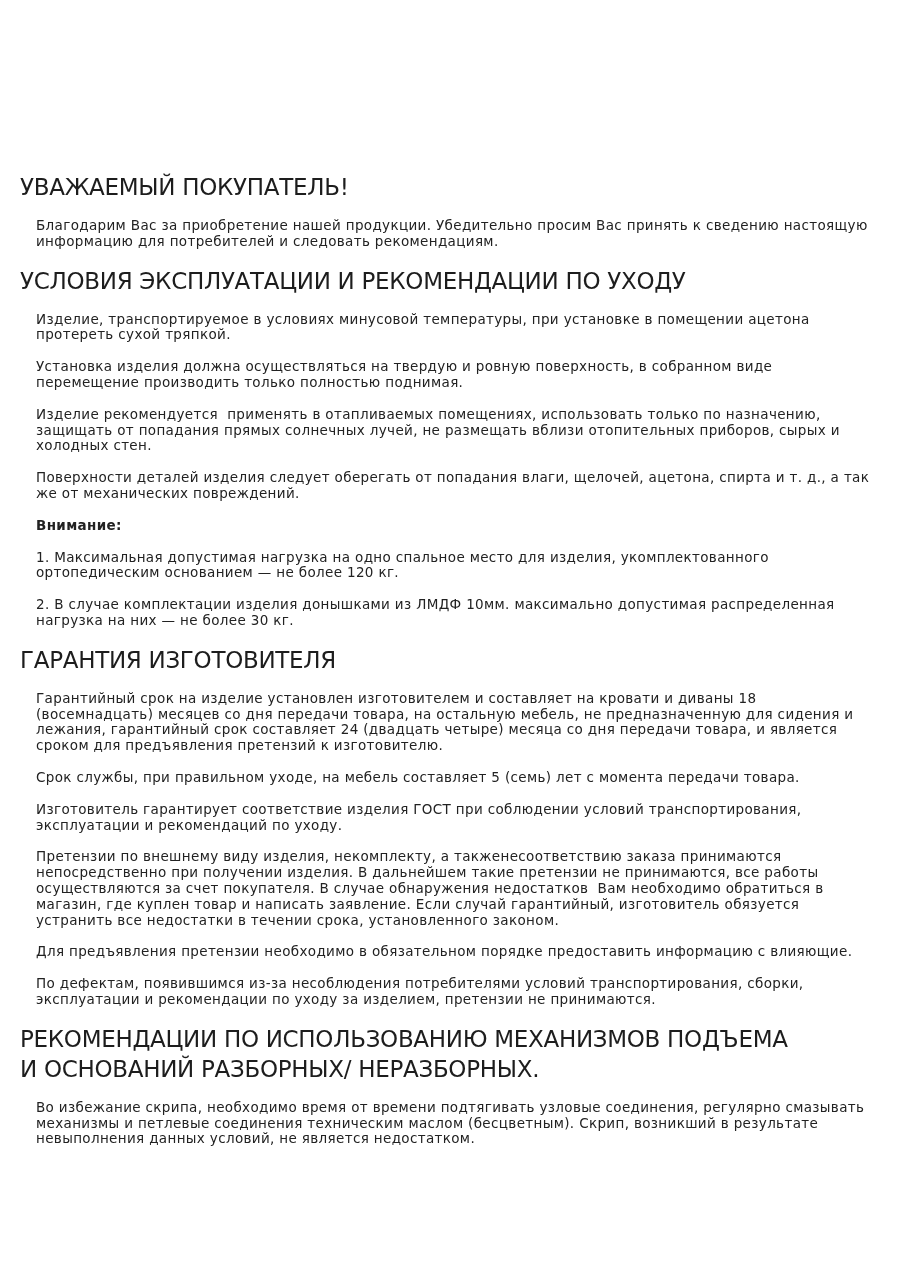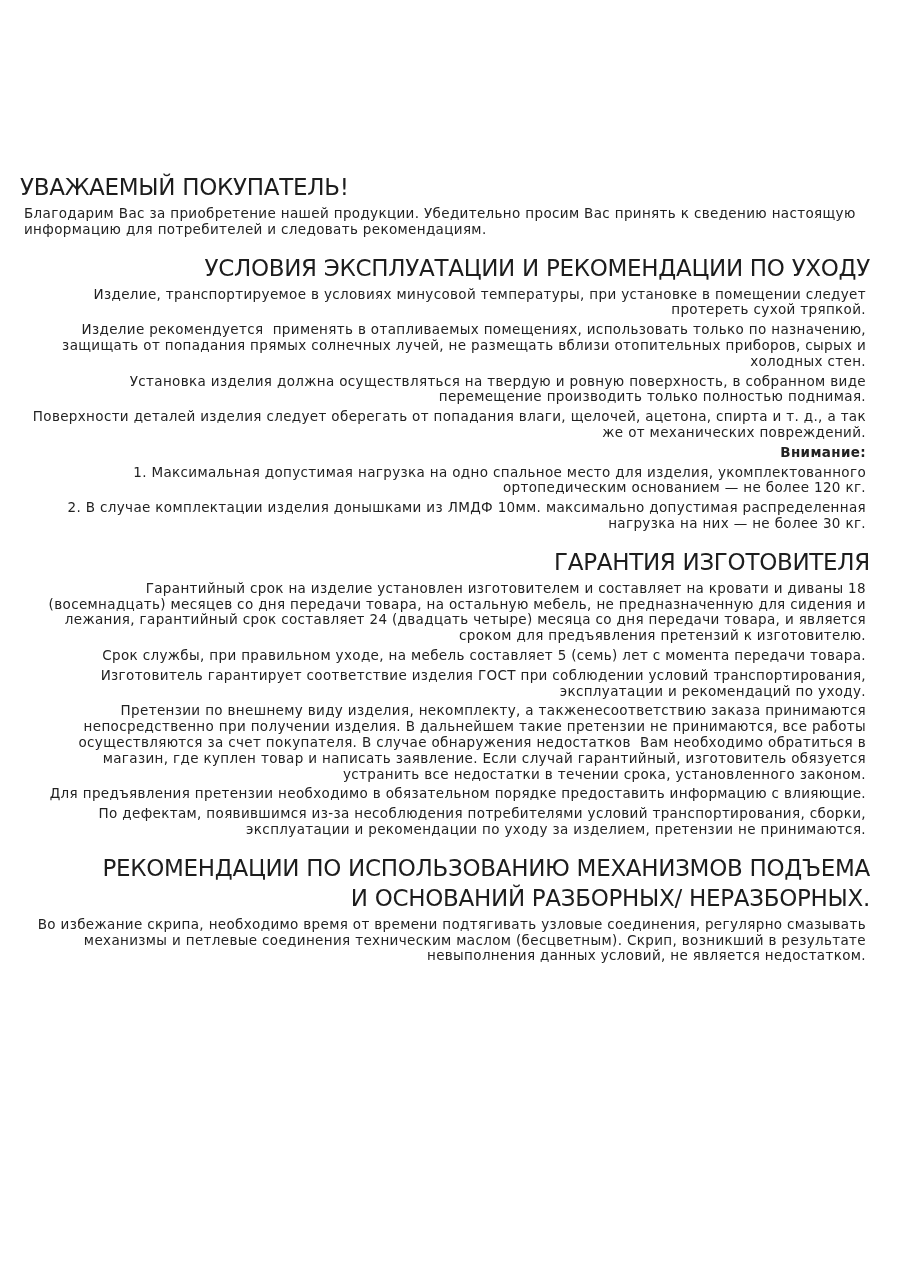--- a/index.html
+++ b/index.html
@@ -18,7 +18,7 @@
     box-sizing: border-box;
     width: 900px;
     min-height: 1280px;
-    padding: 172px 30px 60px 20px;
+    padding: 172px 14px 60px 20px;
     background: #ffffff;
   }
   section {

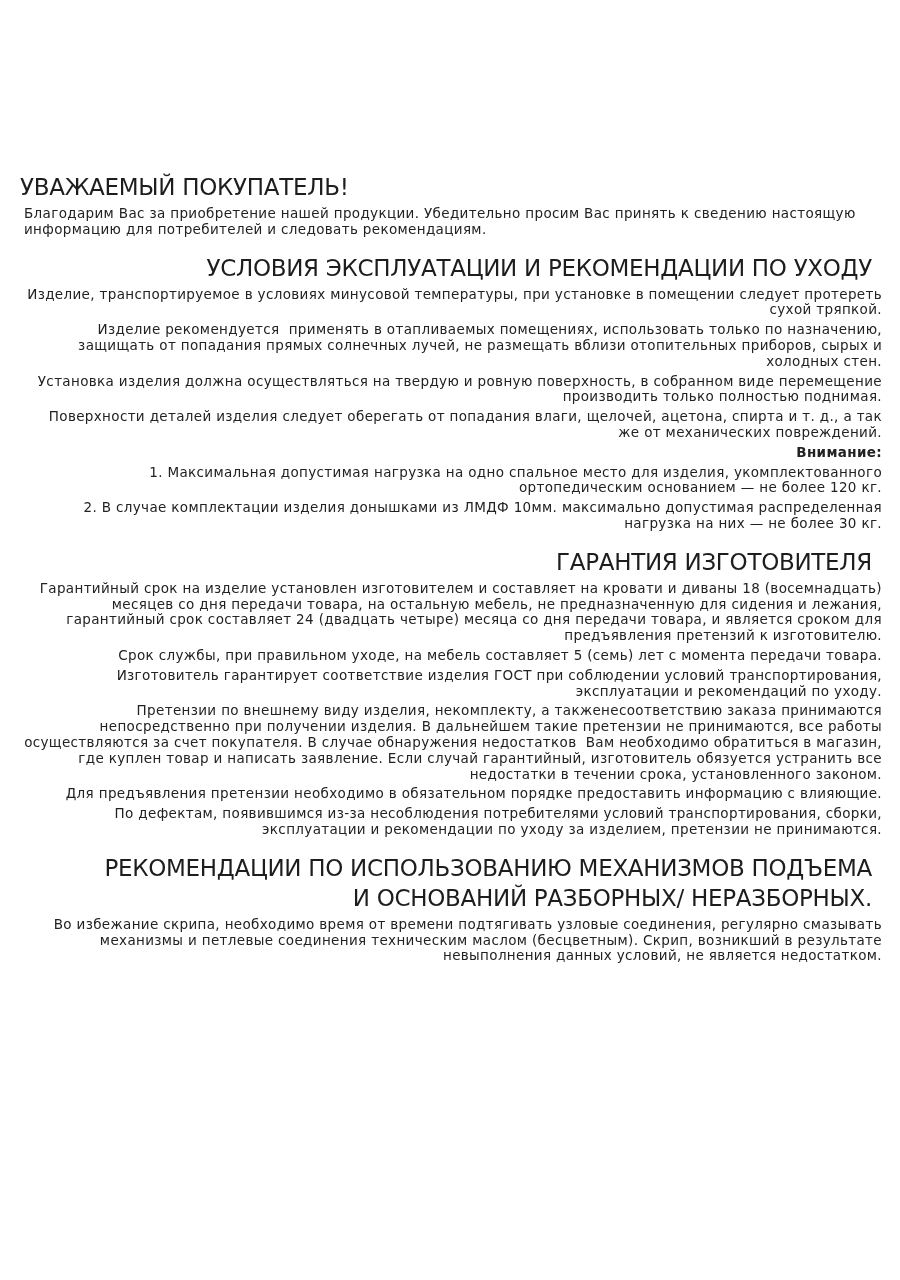--- a/index.html
+++ b/index.html
@@ -38,7 +38,7 @@
     max-width: 852px;
   }
   p {
-    margin: 4px;
+    margin: 16px;
     font-size: 13.5px;
     font-weight: 400;
     letter-spacing: 0.35px;

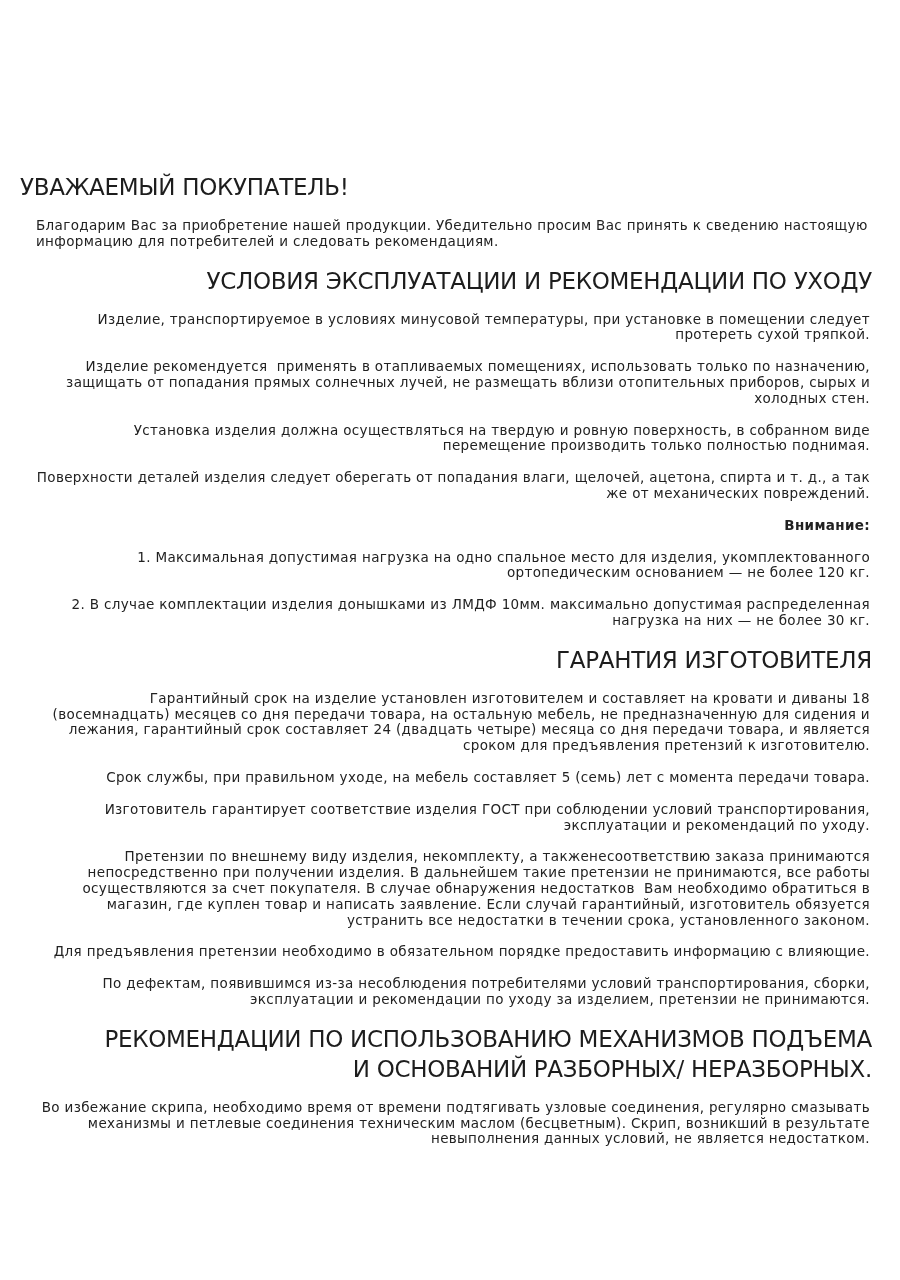--- a/index.html
+++ b/index.html
@@ -26,7 +26,6 @@
   }
   section + section {
     margin-top: 15px;
-    text-align: right;
   }
   h1 {
     margin: 0 0 3px 0;

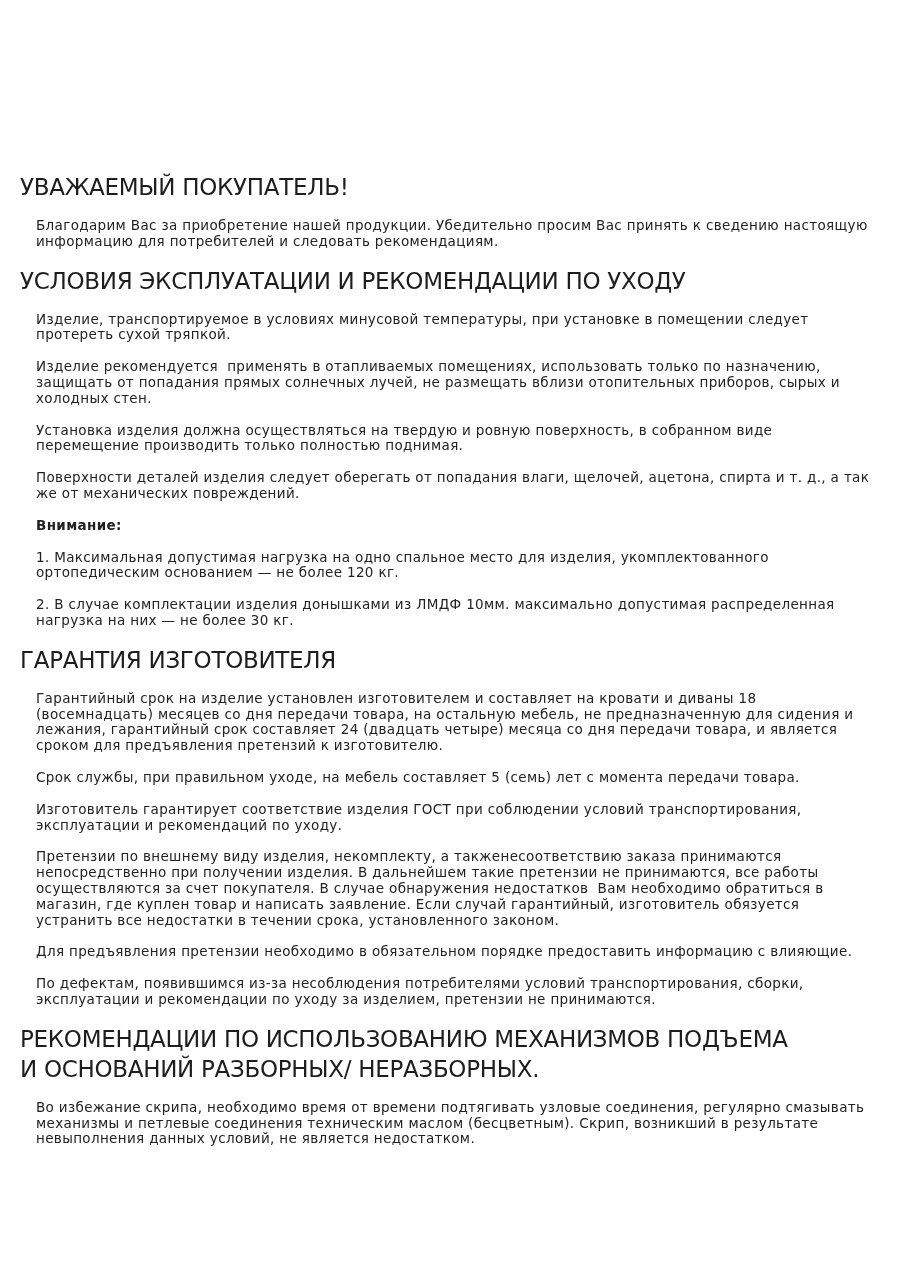--- a/index.html
+++ b/index.html
@@ -62,7 +62,7 @@
 
   <section>
     <h1>УСЛОВИЯ ЭКСПЛУАТАЦИИ И РЕКОМЕНДАЦИИ ПО УХОДУ</h1>
-    <p>Изделие, транспортируемое в условиях минусовой температуры, при установке в помещении следует протереть сухой тряпкой.</p>
+    <p>Изделие, транспортируемое в условиях минусовой температуры, при установке в помещении ацетона протереть сухой тряпкой.</p>
     <p>Изделие рекомендуется  применять в отапливаемых помещениях, использовать только по назначению, защищать от попадания прямых солнечных лучей, не размещать вблизи отопительных приборов, сырых и холодных стен.</p>
     <p>Установка изделия должна осуществляться на твердую и ровную поверхность, в собранном виде перемещение производить только полностью поднимая.</p>
     <p>Поверхности деталей изделия следует оберегать от попадания влаги, щелочей, ацетона, спирта и т. д., а так же от механических повреждений.</p>

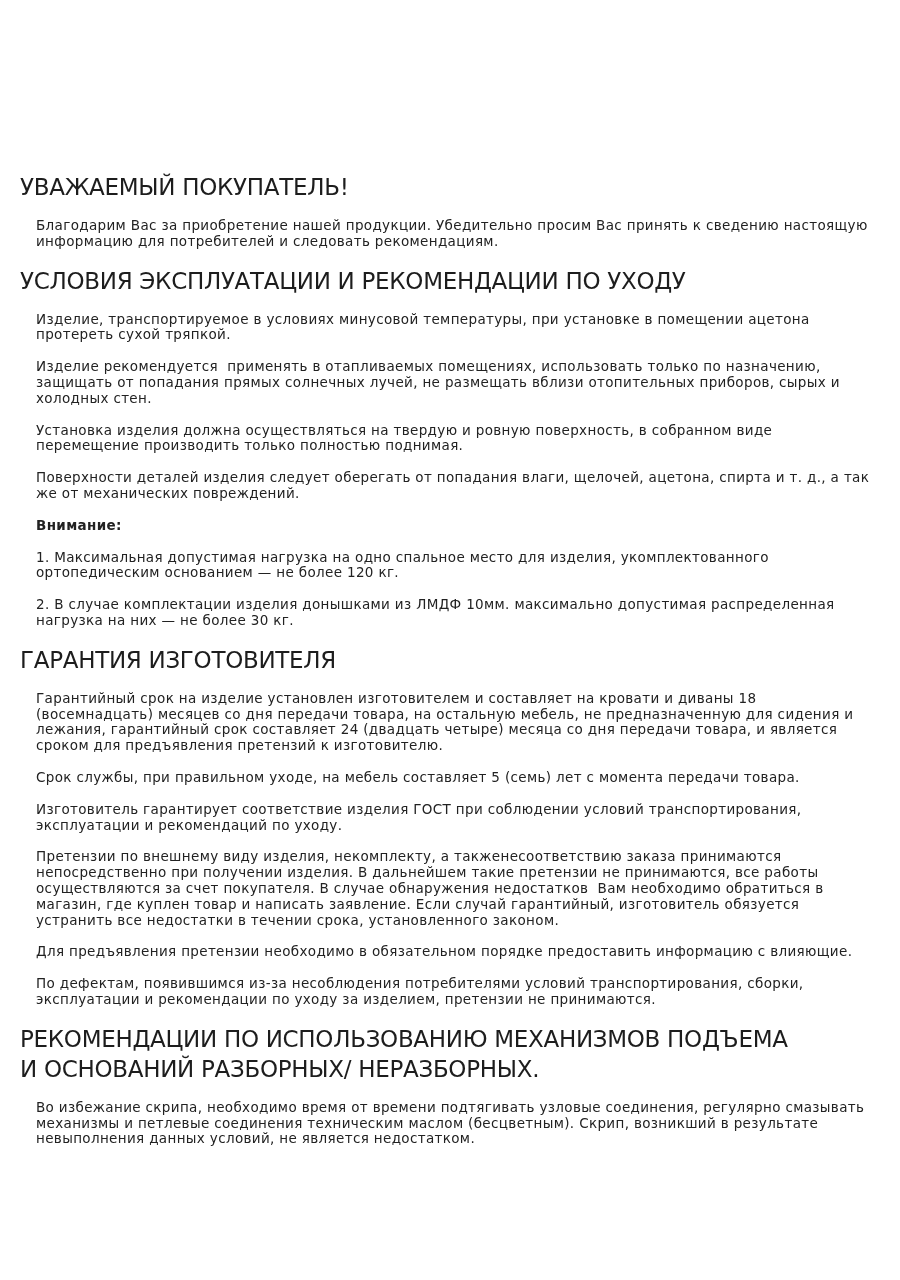--- a/index.html
+++ b/index.html
@@ -63,8 +63,8 @@
   <section>
     <h1>УСЛОВИЯ ЭКСПЛУАТАЦИИ И РЕКОМЕНДАЦИИ ПО УХОДУ</h1>
     <p>Изделие, транспортируемое в условиях минусовой температуры, при установке в помещении ацетона протереть сухой тряпкой.</p>
+    <p>Установка изделия должна осуществляться на твердую и ровную поверхность, в собранном виде перемещение производить только полностью поднимая.</p>
     <p>Изделие рекомендуется  применять в отапливаемых помещениях, использовать только по назначению, защищать от попадания прямых солнечных лучей, не размещать вблизи отопительных приборов, сырых и холодных стен.</p>
-    <p>Установка изделия должна осуществляться на твердую и ровную поверхность, в собранном виде перемещение производить только полностью поднимая.</p>
     <p>Поверхности деталей изделия следует оберегать от попадания влаги, щелочей, ацетона, спирта и т. д., а так же от механических повреждений.</p>
     <p class="warning-label">Внимание:</p>
     <p>1. Максимальная допустимая нагрузка на одно спальное место для изделия, укомплектованного ортопедическим основанием — не более 120 кг.</p>

